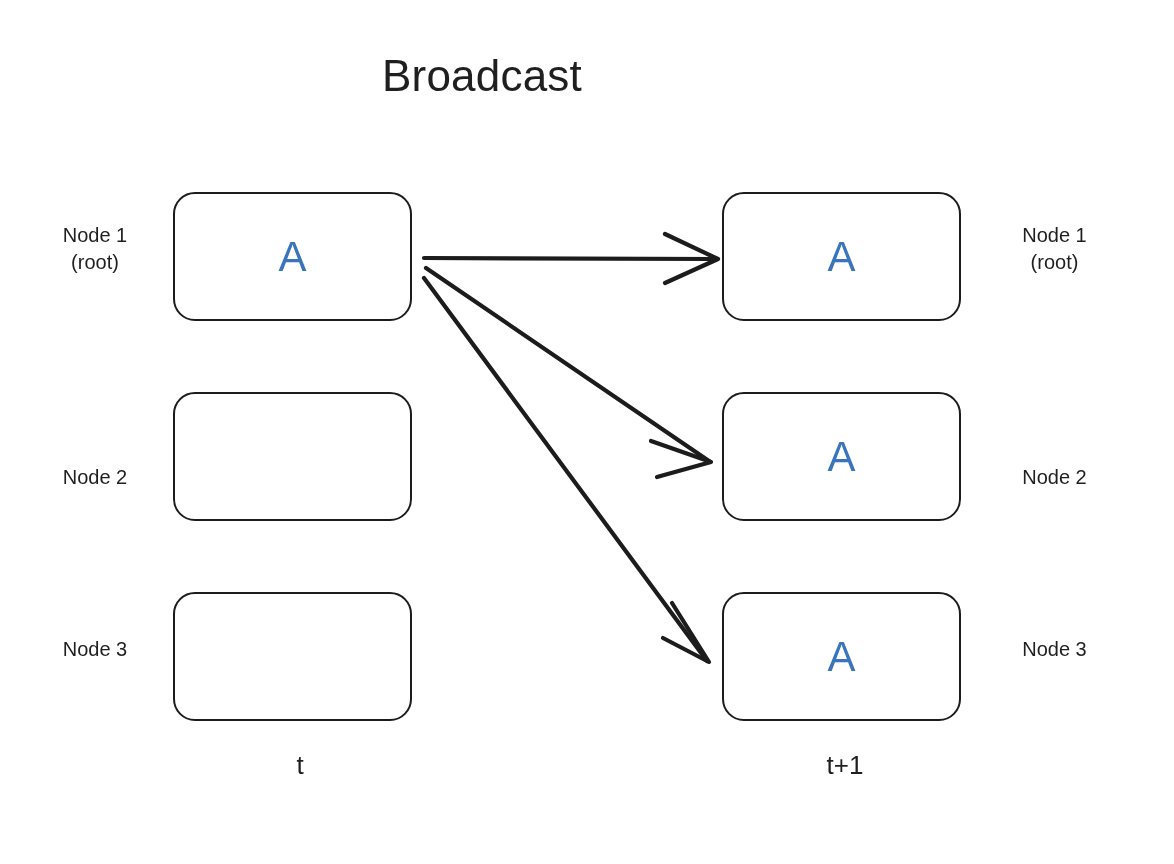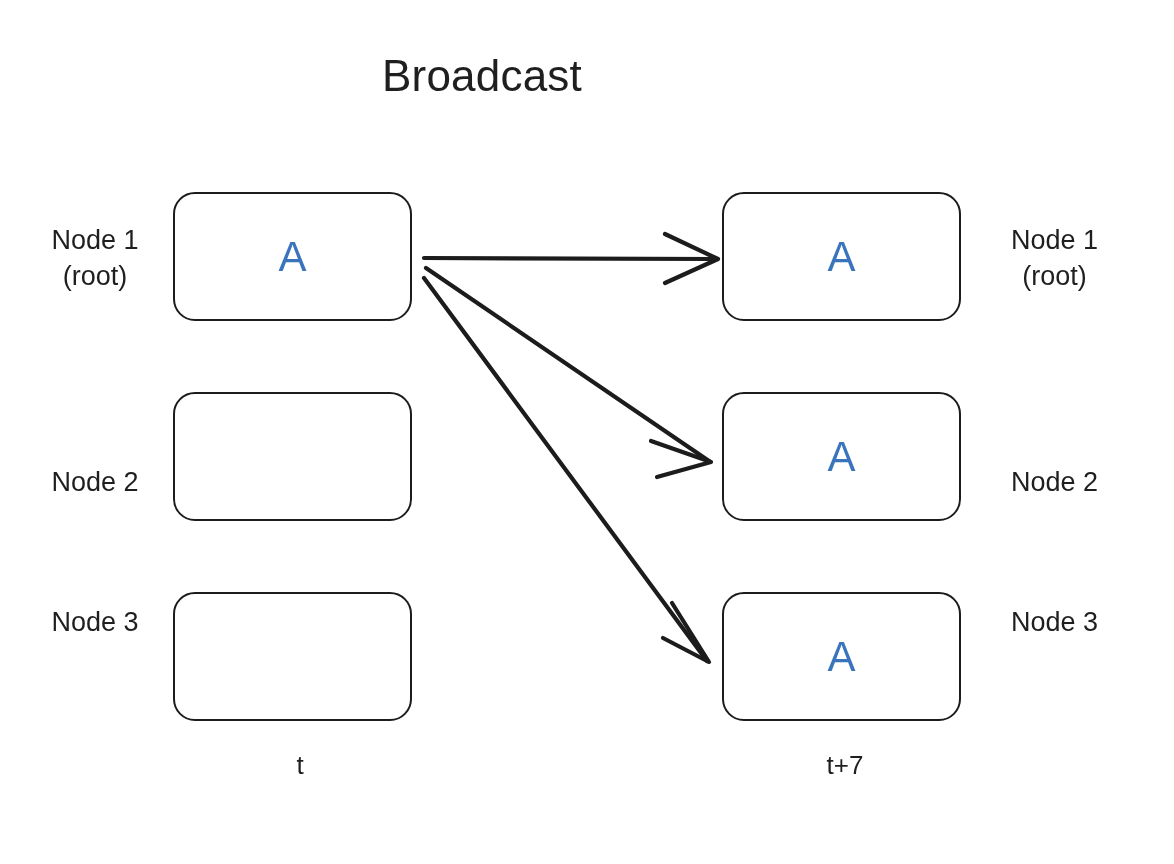--- a/index.html
+++ b/index.html
@@ -66,7 +66,7 @@
   
   .row-label {
     position: absolute;
-    font-size: 27px;
+    font-size: 20px;
     color: #1f1f1f;
     line-height: 1.35;
     white-space: pre-line;

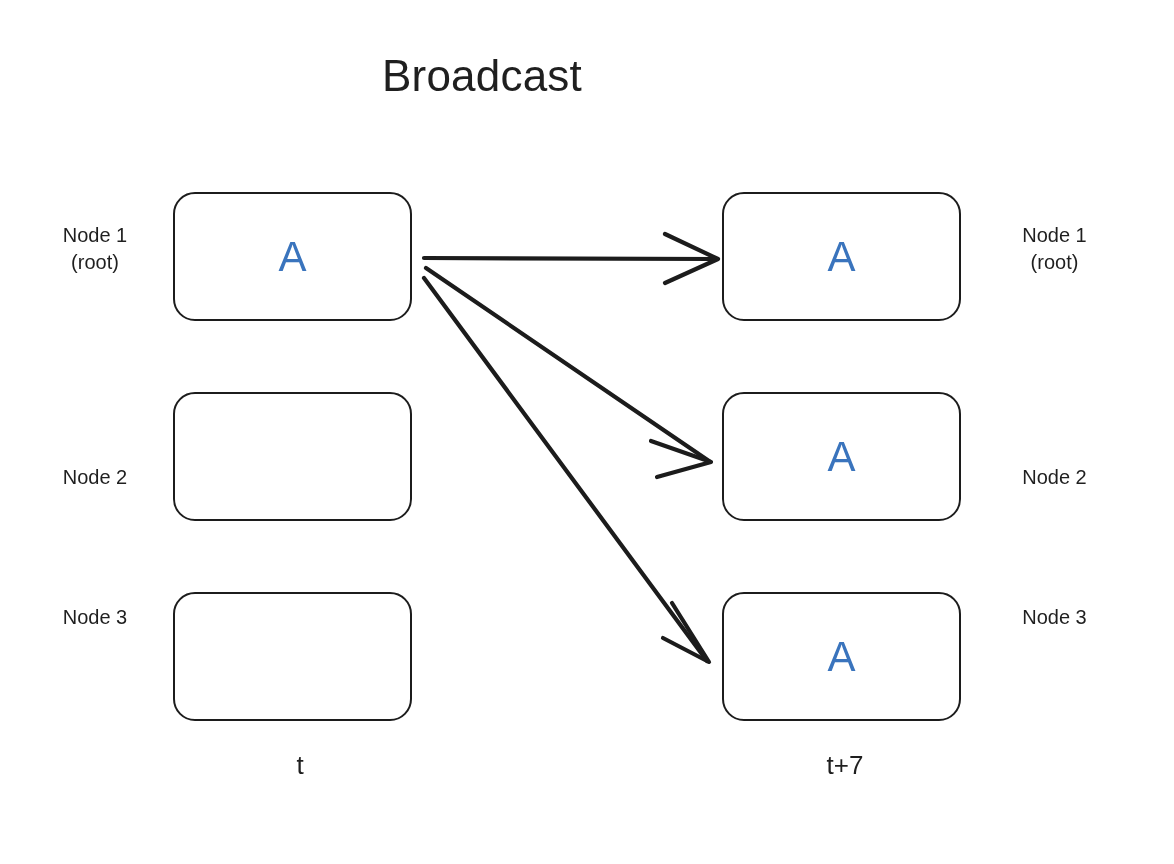--- a/index.html
+++ b/index.html
@@ -83,7 +83,7 @@
   }
   .lbl-r1 { top: 222px; }
   .lbl-r2 { top: 464px; }
-  .lbl-r3 { top: 604px; }
+  .lbl-r3 { top: 636px; }
 
   
   .time-label {

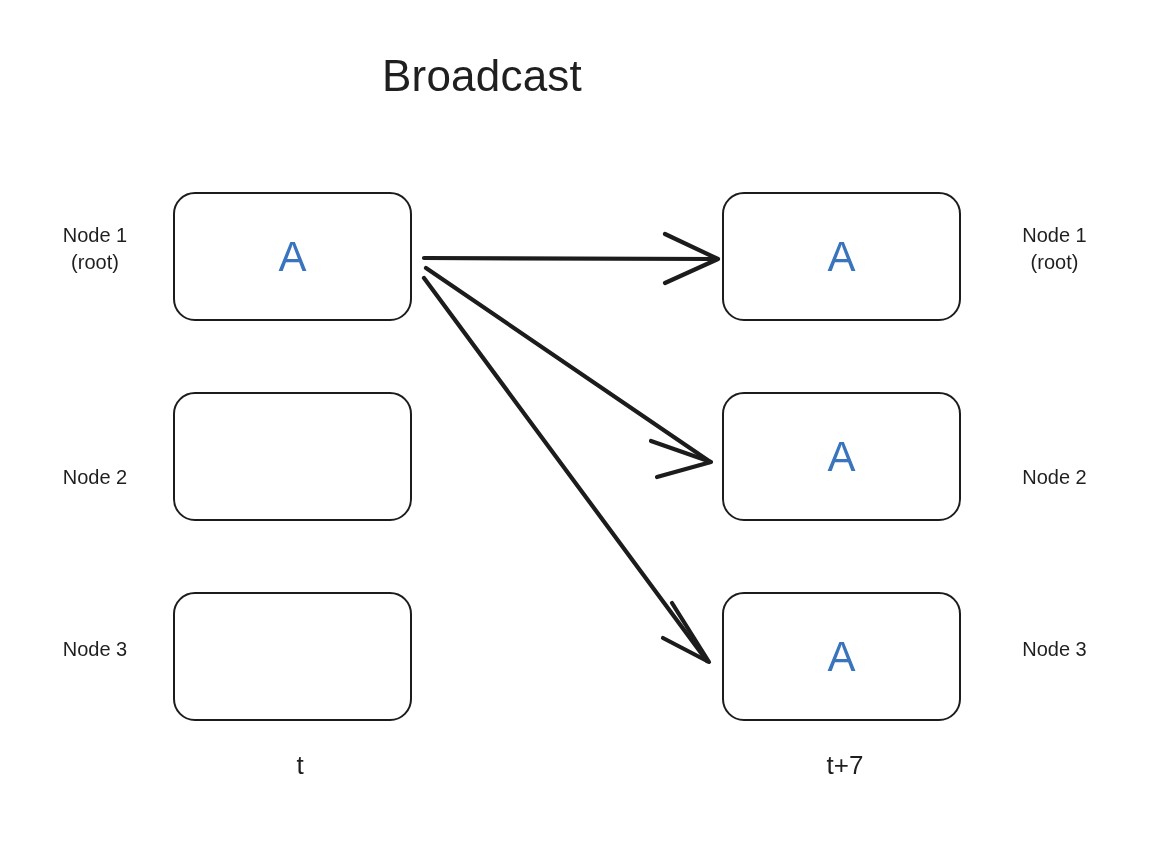--- a/index.html
+++ b/index.html
@@ -145,7 +145,7 @@
   <div class="row-label label-right lbl-r3">Node 3</div>
 
   <div class="time-label" id="time-label-t">t</div>
-  <div class="time-label" id="time-label-t1">t+7</div>
+  <div class="time-label" id="time-label-t1">t+1</div>
 
   <svg id="arrow-layer" viewBox="0 0 1174 864">
     <g fill="none" stroke="#1c1c1c" stroke-width="4.2" stroke-linecap="round" stroke-linejoin="round">

